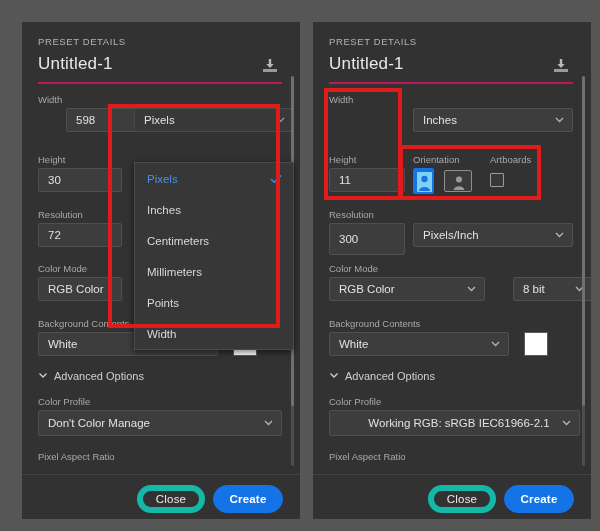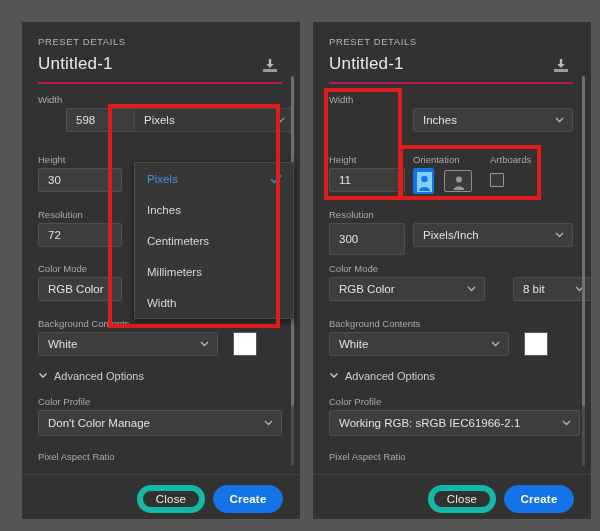--- a/index.html
+++ b/index.html
@@ -343,6 +343,9 @@
           <span>Millimeters</span>
         </div>
         <div class="dd-item">
+          <span>Points</span>
+        </div>
+        <div class="dd-item">
           <span>Width</span>
         </div>
       </div>

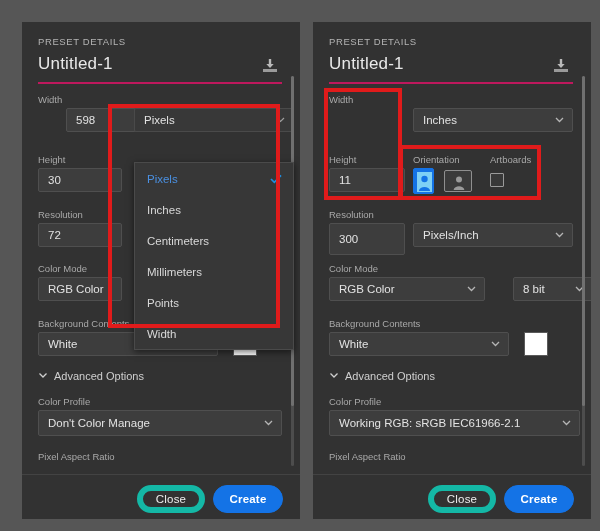--- a/index.html
+++ b/index.html
@@ -456,7 +456,7 @@
       </div>
 
       <div class="fld-label" style="left:16px; top:374px;">Color Profile</div>
-      <div class="select-box" style="left:16px; top:388px; width:251px; height:26px;">
+      <div class="select-box" style="left:16px; top:388px; width:251px; height:26px;justify-content:center;">
         <span>Working RGB: sRGB IEC61966-2.1</span>
         <span class="chev">
           <svg width="9" height="9" viewBox="0 0 9 9">

